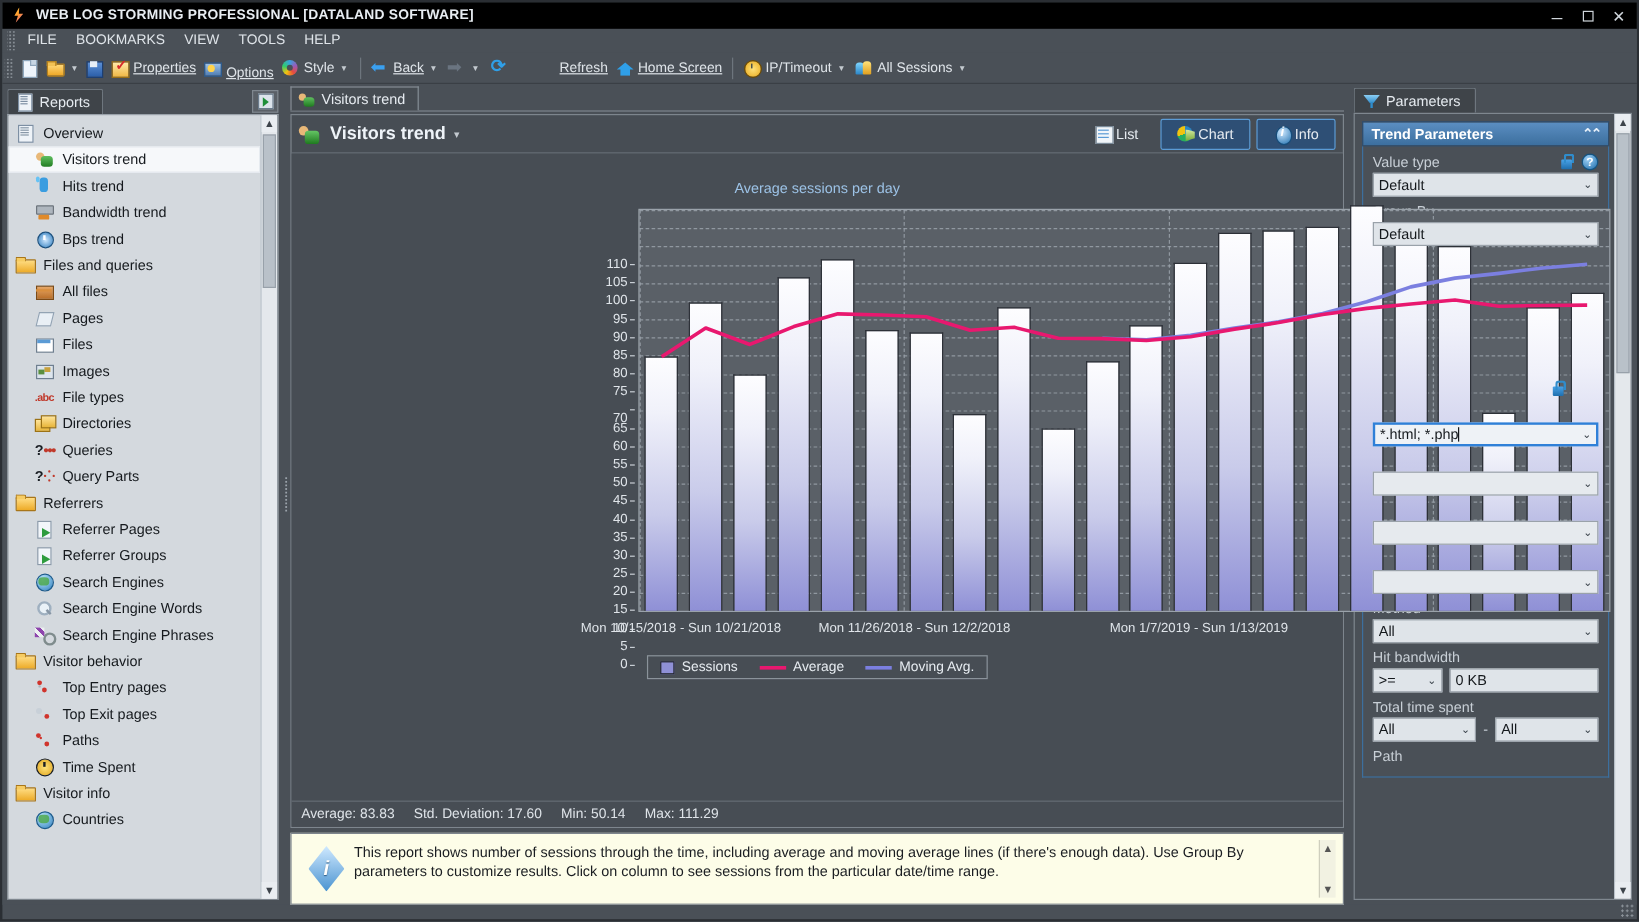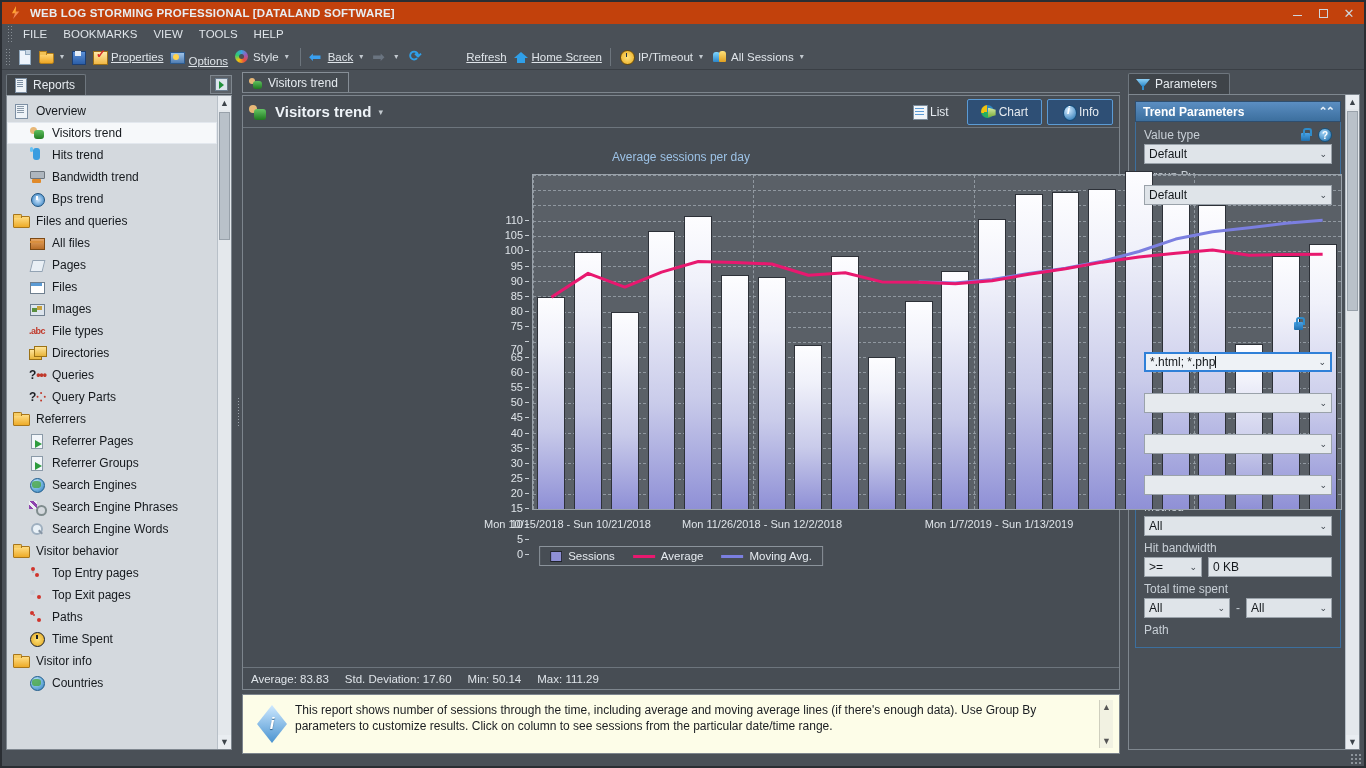--- a/index.html
+++ b/index.html
@@ -15,7 +15,7 @@
          border:2px solid #2a2e33; }
 
   
-  .titlebar { height:22px; background:#c2410c; display:flex; align-items:center;
+  .titlebar { height:22px; background:#000000; display:flex; align-items:center;
               padding:0 4px; position:relative; }
   .title-ico { width:16px; height:16px; margin:0 6px 0 2px; position:relative; }
   .title-ico:before{content:"";position:absolute;left:2px;top:1px;width:11px;height:13px;

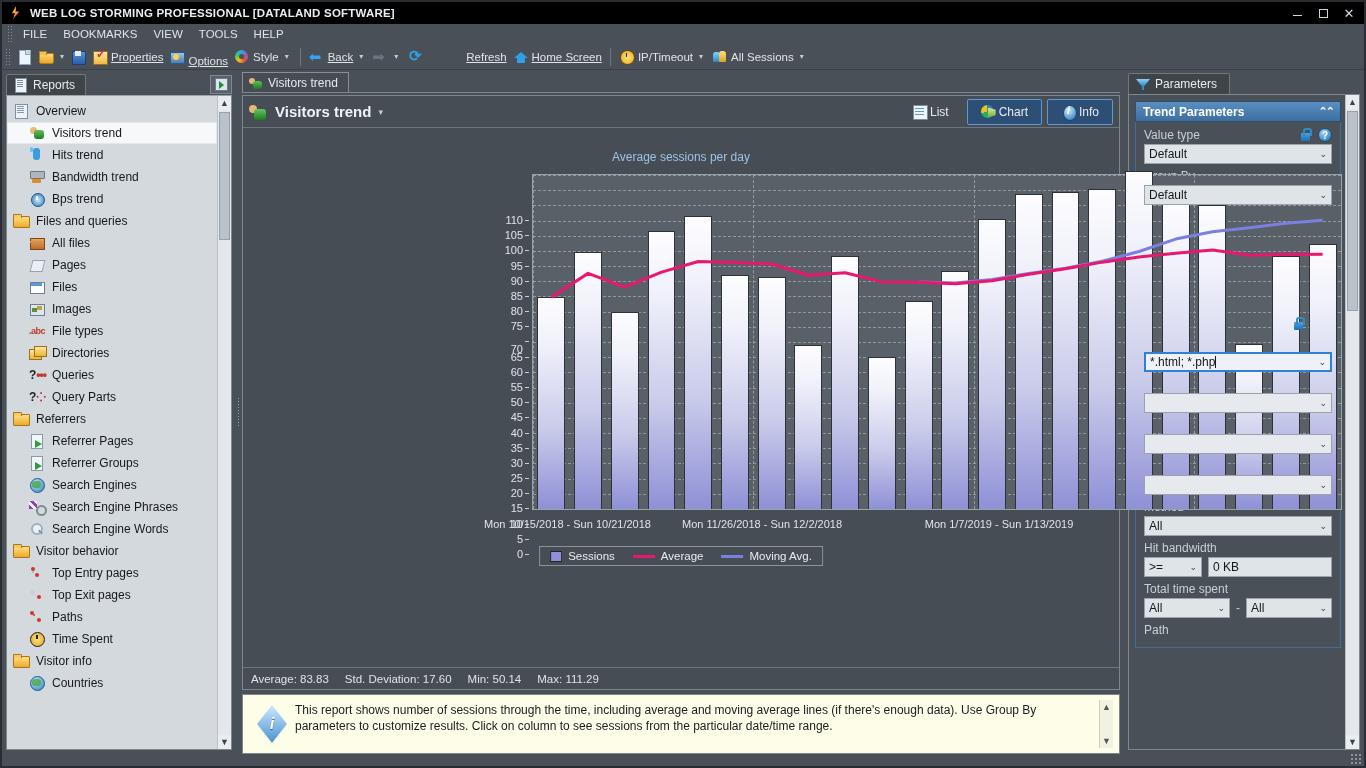--- a/index.html
+++ b/index.html
@@ -458,12 +458,12 @@
               <span>Search Engines</span>
             </div>
             <div class="trow sub">
+              <span class="ti ic-mag"></span>
+              <span>Search Engine Words</span>
+            </div>
+            <div class="trow sub">
               <span class="ti ic-sephrase"></span>
               <span>Search Engine Phrases</span>
-            </div>
-            <div class="trow sub">
-              <span class="ti ic-mag"></span>
-              <span>Search Engine Words</span>
             </div>
             <div class="trow">
               <span class="ti folder"></span>

